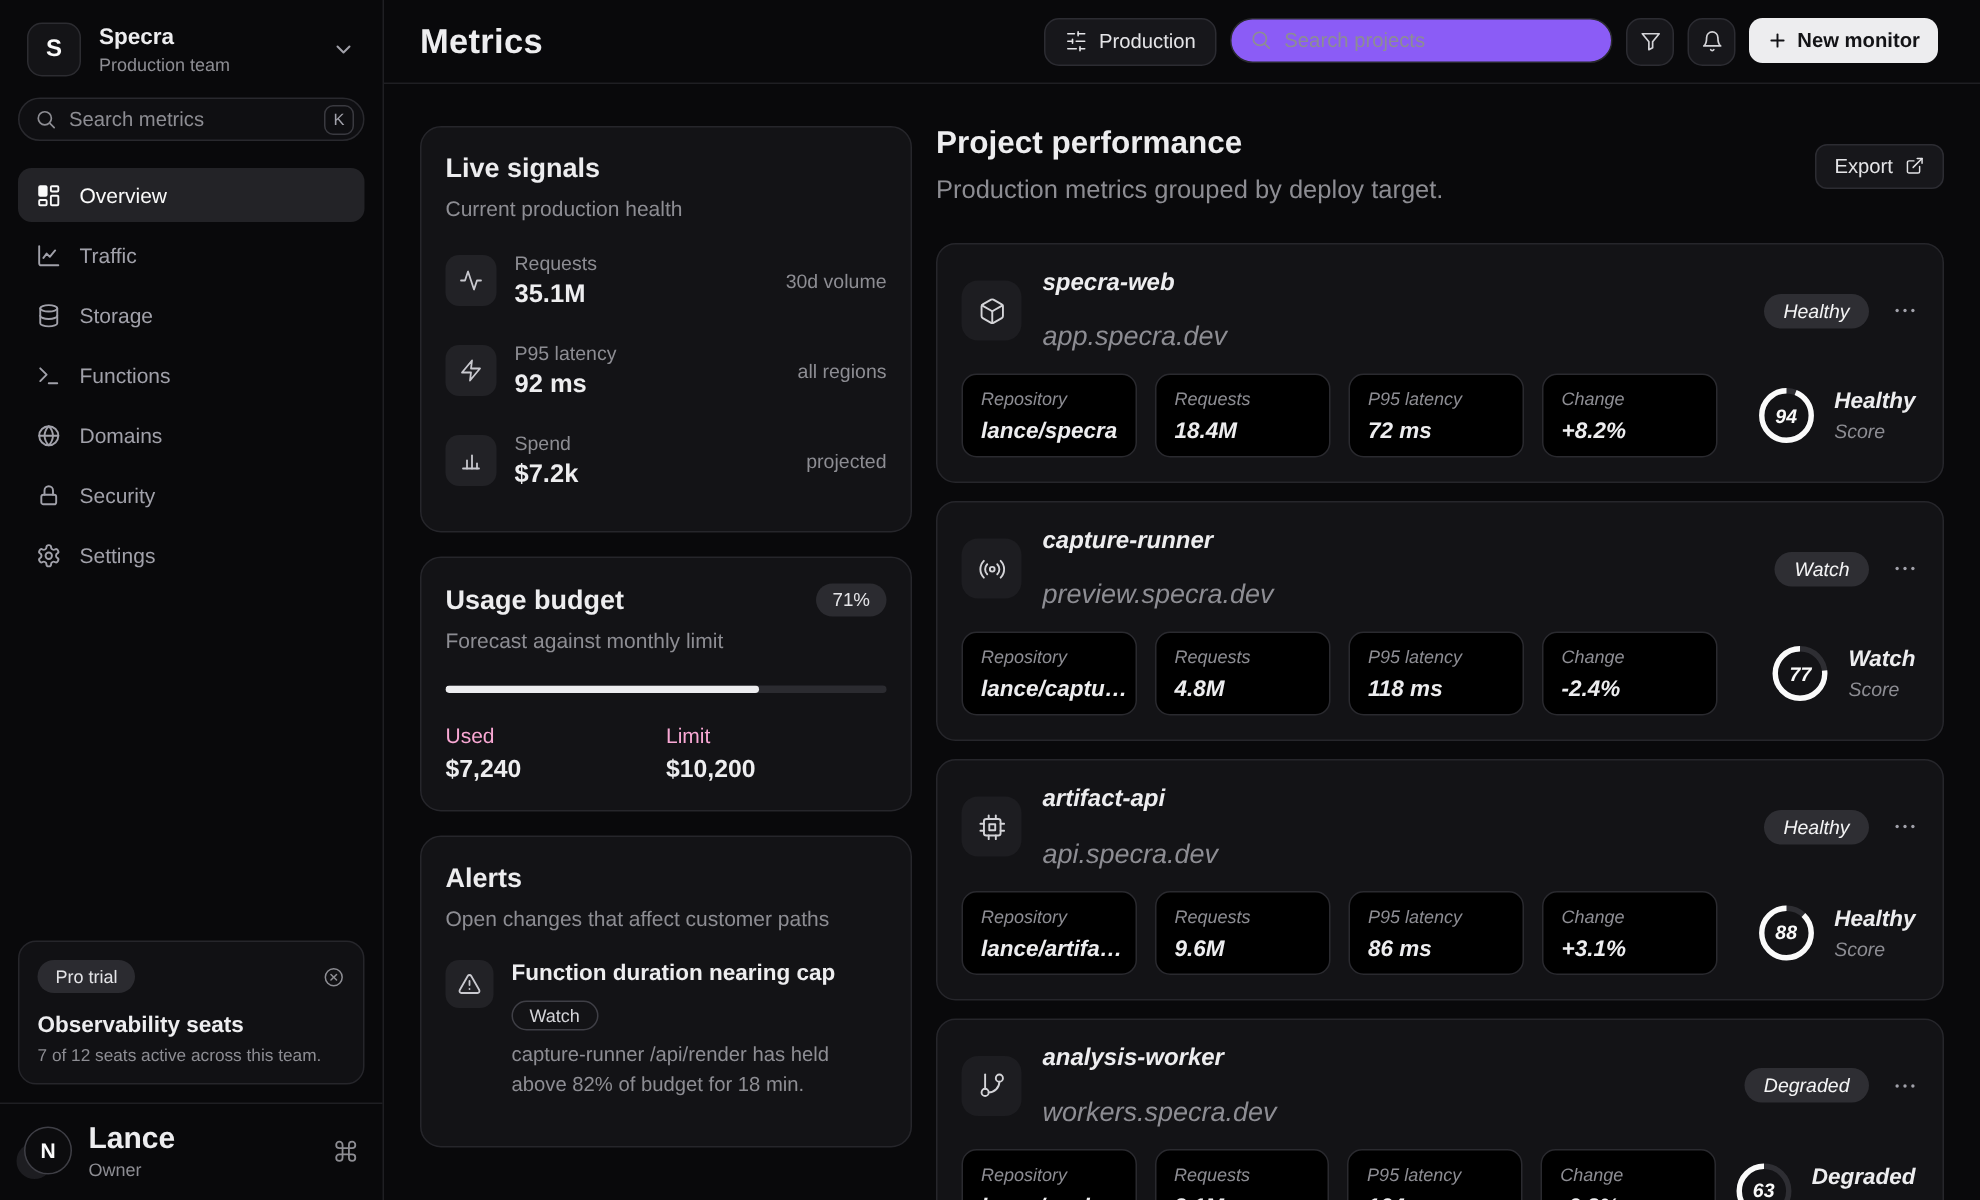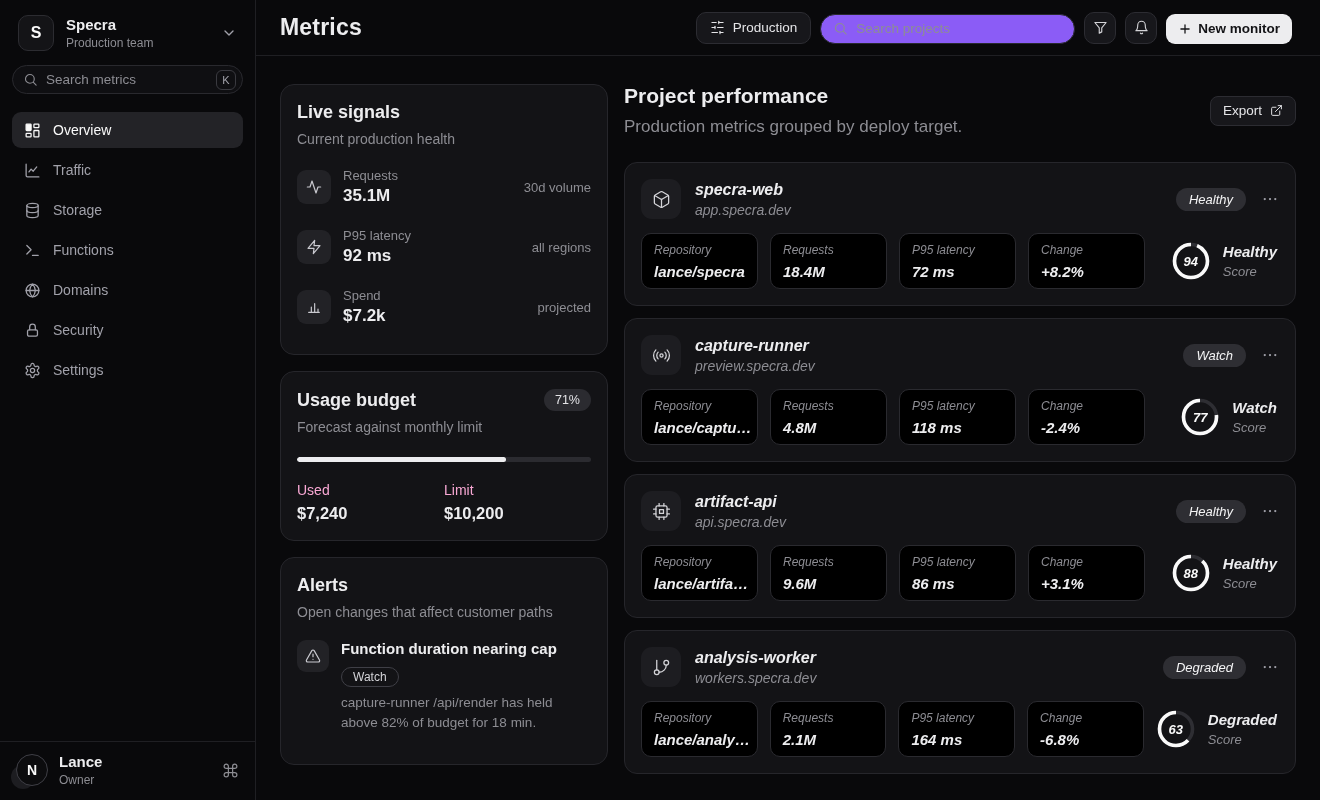--- a/index.html
+++ b/index.html
@@ -49,7 +49,7 @@
   .content { flex:1; display:flex; flex-direction:column; min-width:0; }
   header { height:56px; flex:none; border-bottom:1px solid #1f1f23; display:flex; align-items:center; padding:0 28px 0 24px; }
   .page-title { font-size:23px; font-weight:700; letter-spacing:.2px; }
-  .header-right { margin-left:auto; display:flex; align-items:flex-end; gap:9px; }
+  .header-right { margin-left:auto; display:flex; align-items:flex-start; gap:9px; }
   .btn-ghost { display:flex; align-items:center; gap:8px; height:32px; padding:0 13px; border-radius:10px; background:#17171b; border:1px solid #2c2c32; font-size:13.5px; color:#e4e4e7; cursor:pointer; }
   .header-search { width:255px; height:30px; border-radius:15px; border:1px solid #29292e; background:#8b5cf6; display:flex; align-items:center; gap:8px; padding:0 12px; color:#8d8d93; }
   .header-search input { flex:1; background:transparent; border:none; outline:none; color:#e4e4e7; font-size:13.5px; font-family:inherit; min-width:0; }

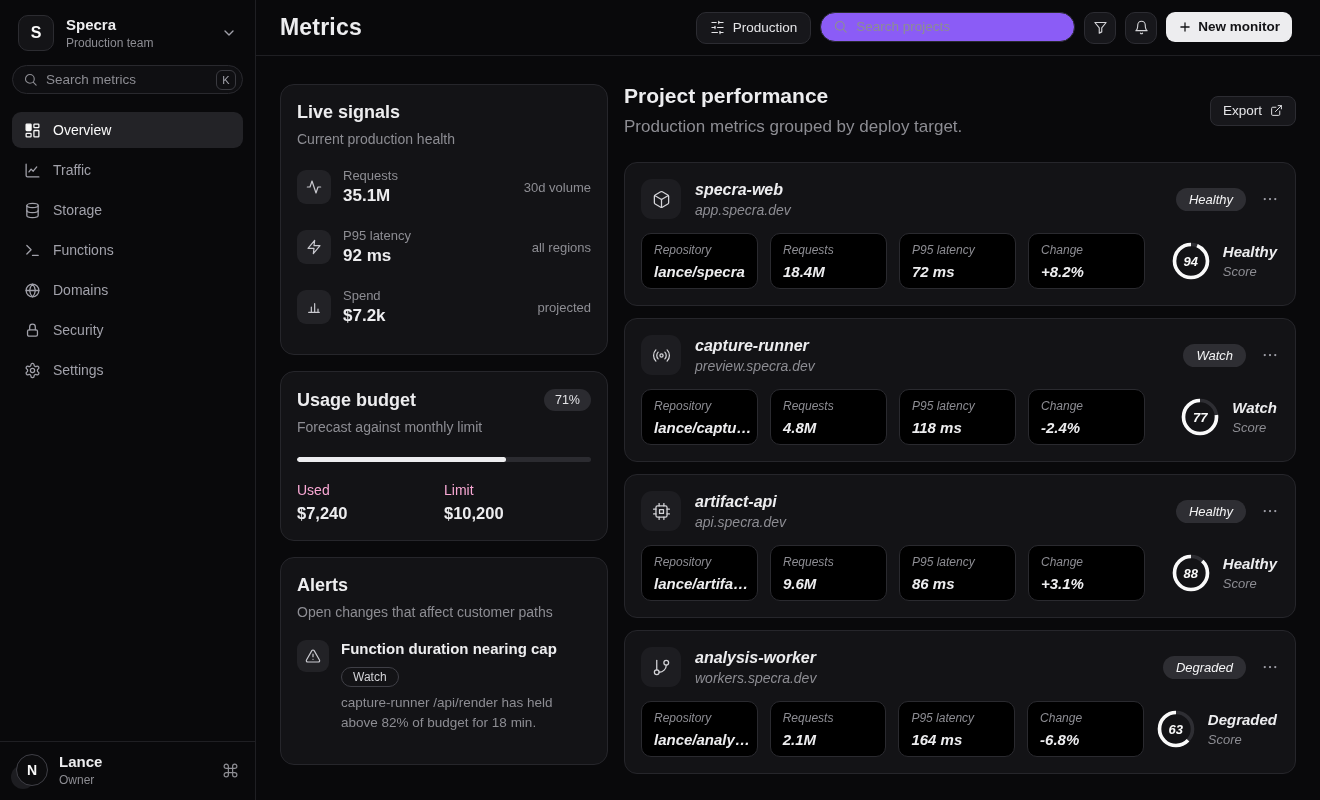--- a/index.html
+++ b/index.html
@@ -100,7 +100,7 @@
   .proj-head { display:flex; align-items:center; gap:14px; }
   .proj-icon { width:40px; height:40px; border-radius:11px; background:#1d1d21; color:#d4d4d8; display:flex; align-items:center; justify-content:center; flex:none; }
   .proj-name { font-size:16px; font-weight:700; line-height:1.2; }
-  .proj-domain { font-size:14px; color:#8d8d93; margin-top:3px;text-align:center; }
+  .proj-domain { font-size:18px; color:#8d8d93; margin-top:16px;text-align:center; }
   .proj-head-right { margin-left:auto; display:flex; align-items:center; gap:15px; }
   .status-badge { background:#2e2e33; border-radius:999px; padding:4px 13px; font-size:13px; color:#f4f4f5; }
   .menu-dots { color:#a1a1aa; cursor:pointer; }

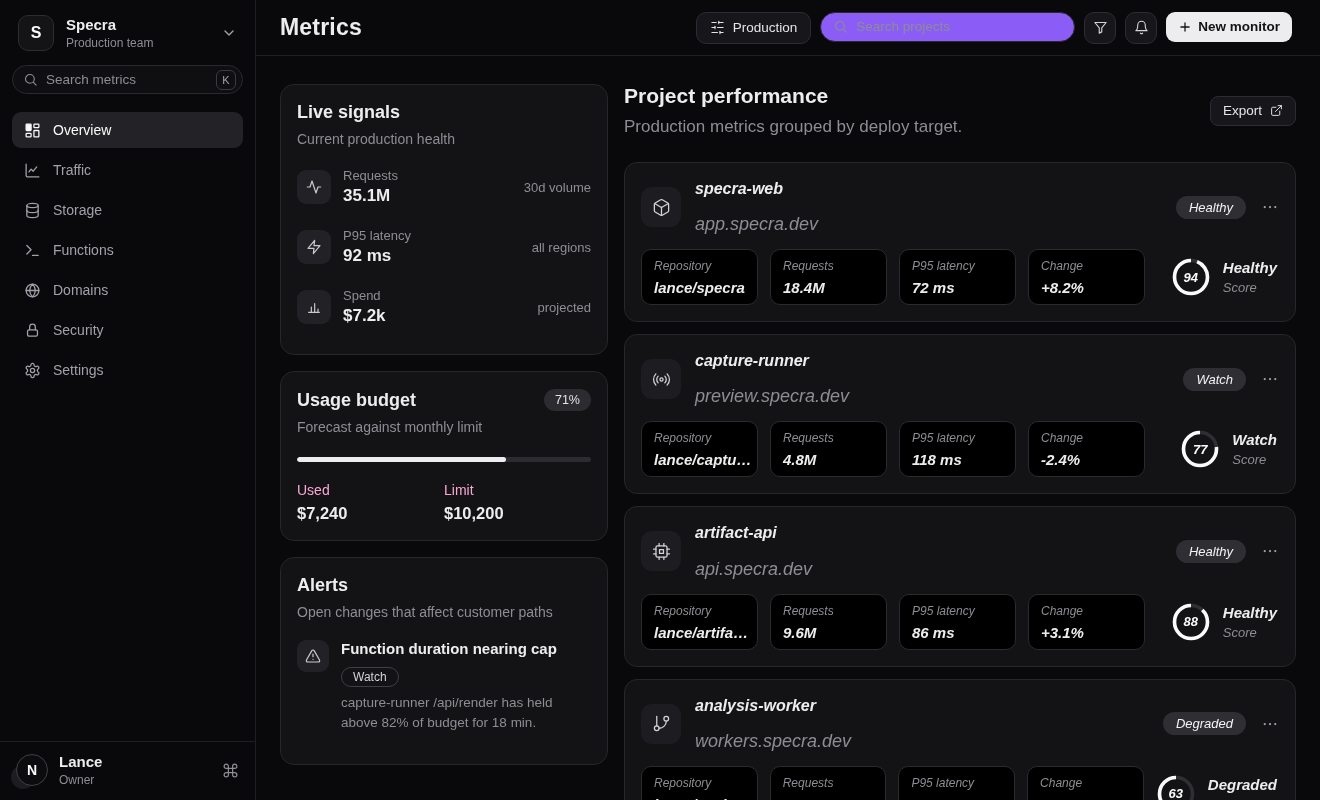--- a/index.html
+++ b/index.html
@@ -202,6 +202,20 @@
       </nav>
 
     <div class="sidebar-bottom">
+      <div class="trial-card">
+        <div class="trial-head">
+          <span class="trial-pill">Pro trial</span>
+          <span class="trial-dismiss" id="trial-dismiss">
+              <svg class="ic" width="15" height="15" viewBox="0 0 24 24" fill="none" stroke="currentColor" stroke-width="1.6" stroke-linecap="round" stroke-linejoin="round">
+                <circle cx="12" cy="12" r="9"></circle>
+                <path d="m15 9-6 6"></path>
+                <path d="m9 9 6 6"></path>
+              </svg>
+            </span>
+        </div>
+        <div class="trial-title">Observability seats</div>
+        <div class="trial-desc">7 of 12 seats active across this team.</div>
+      </div>
 
       <div class="user-row">
         <div class="avatar-stack">

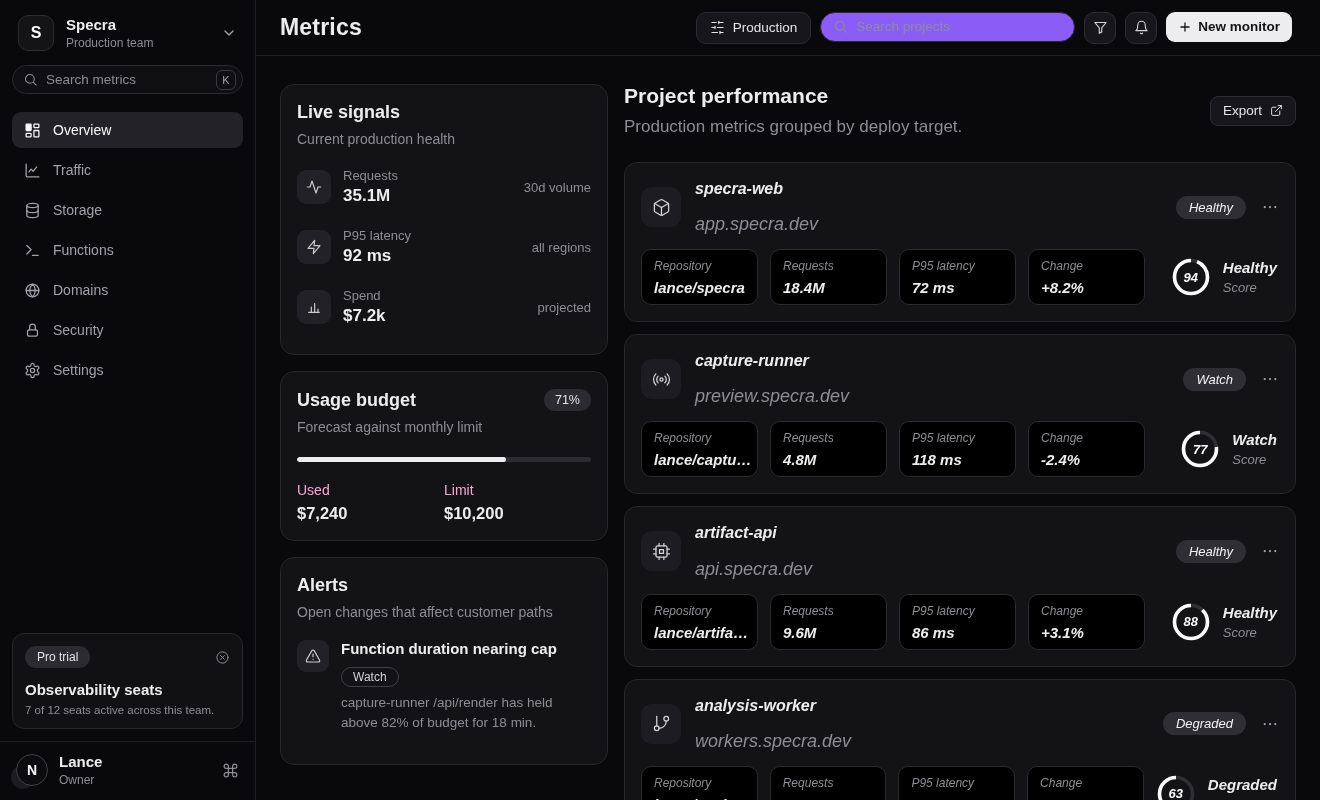--- a/index.html
+++ b/index.html
@@ -41,7 +41,7 @@
   .avatar-stack { position:relative; width:32px; height:32px; flex:none; }
   .avatar-back { position:absolute; left:-5px; bottom:-3px; width:24px; height:24px; border-radius:50%; background:#1d1d21; }
   .avatar { position:absolute; inset:0; border-radius:50%; background:#0c0c0e; border:1px solid #3f3f46; display:flex; align-items:center; justify-content:center; font-size:14px; font-weight:700; color:#fafafa; }
-  .user-name { font-size:15px; font-weight:700; line-height:1.2; }
+  .user-name { font-size:20px; font-weight:700; line-height:1.2; }
   .user-role { font-size:12px; color:#8d8d93; margin-top:2px; }
   .cmd-icon { margin-left:auto; color:#8d8d93; }
 

